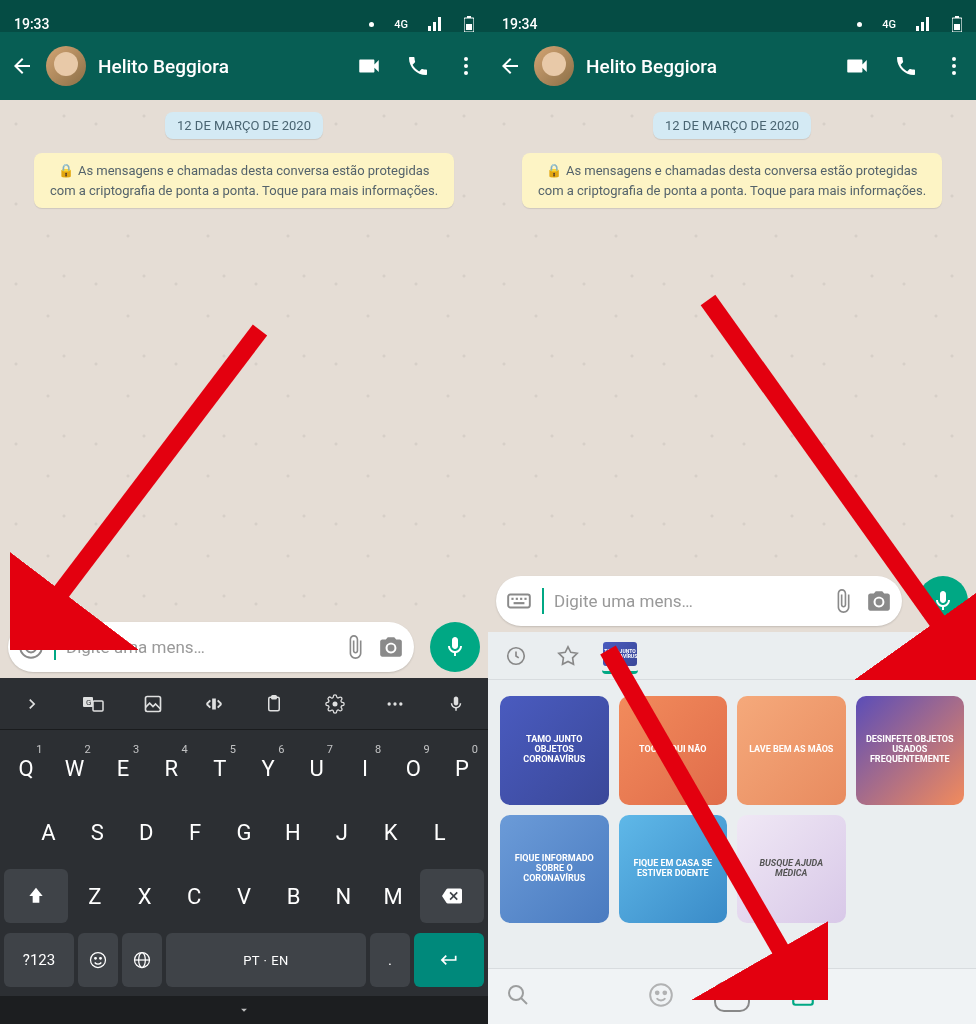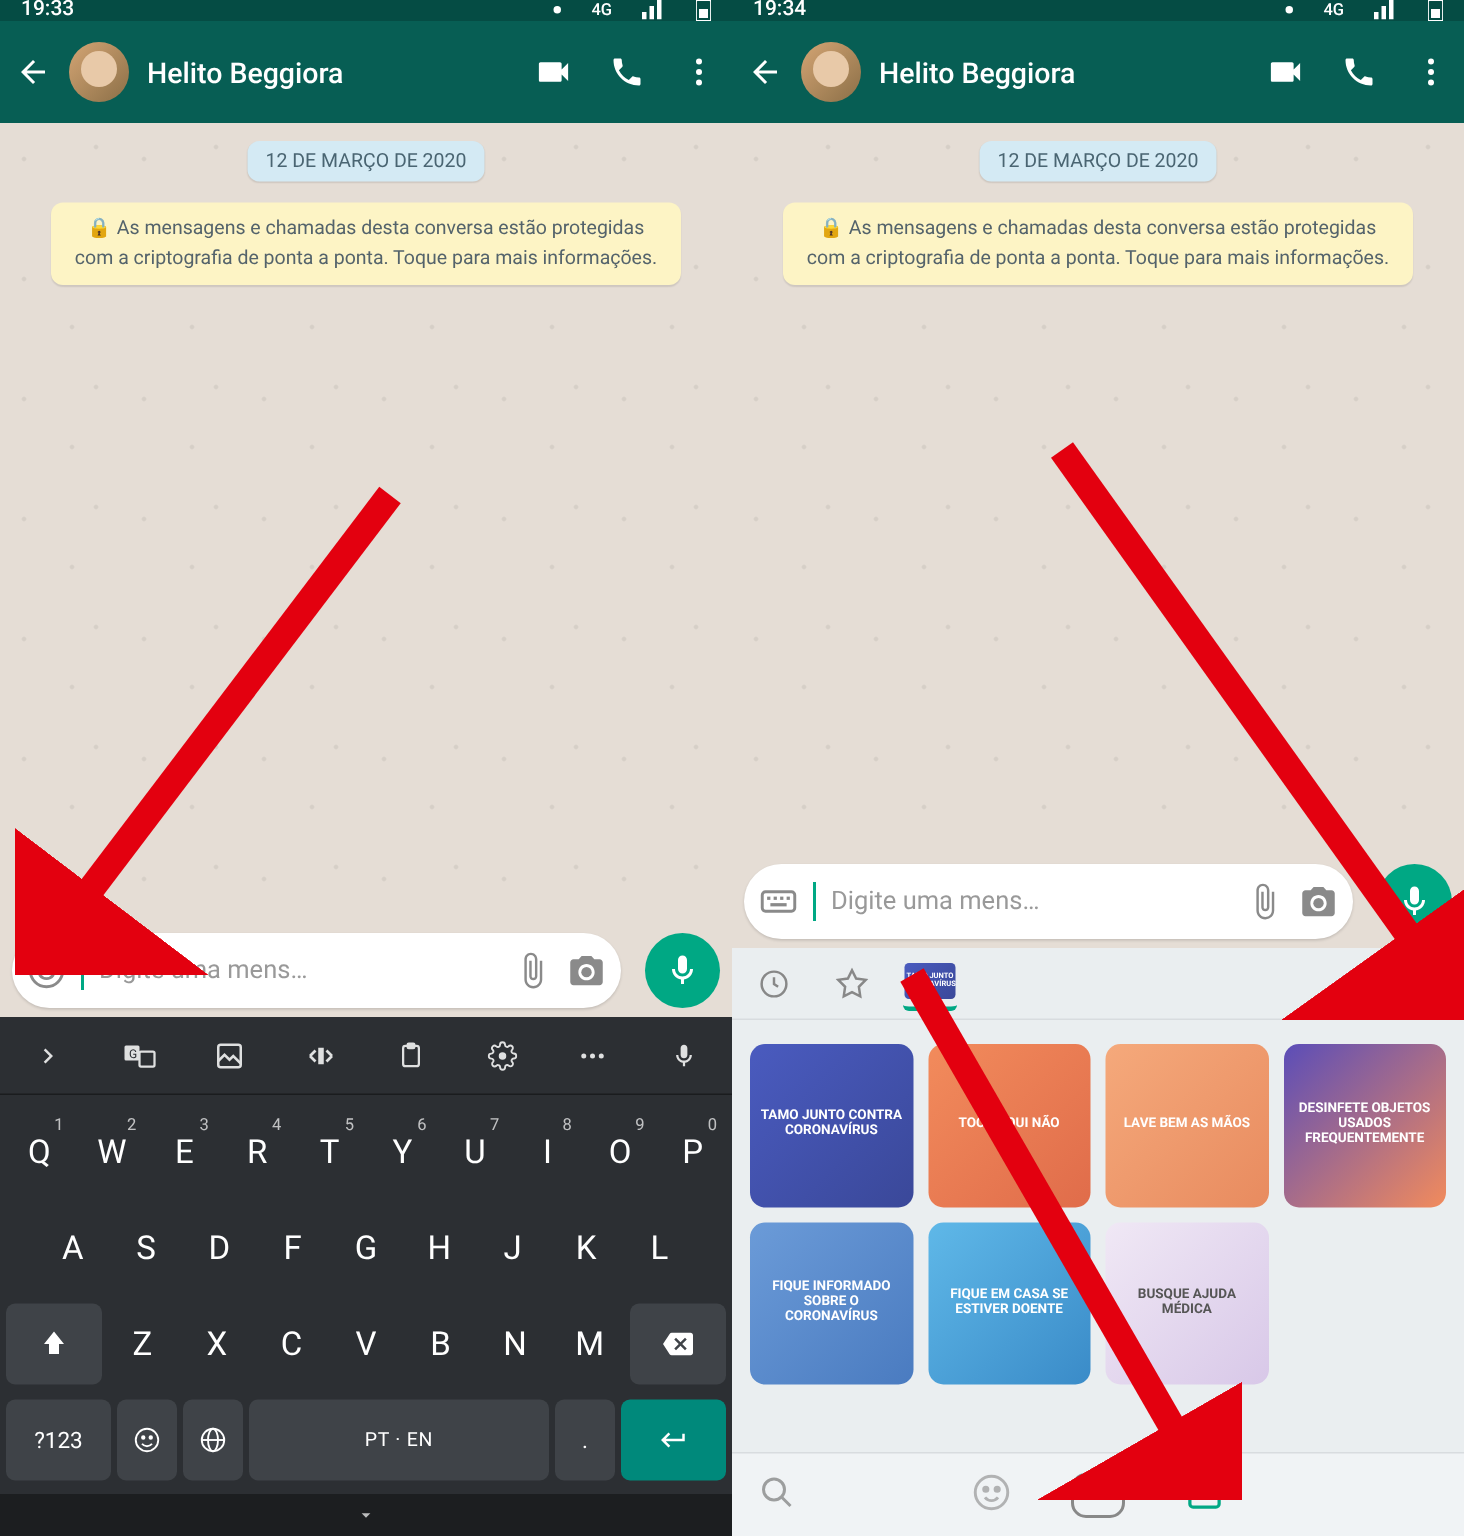--- a/index.html
+++ b/index.html
@@ -5,7 +5,7 @@
 * { margin: 0; padding: 0; box-sizing: border-box; font-family: -apple-system, Roboto, sans-serif; }
 body { width: 976px; height: 1024px; display: flex; background: #fff; }
 .screen { width: 488px; height: 1024px; display: flex; flex-direction: column; position: relative; overflow: hidden; }
-.status-bar { height: 14px; background: #054c44; color: #fff; display: flex; align-items: flex-end; justify-content: space-between; padding: 0 14px; font-size: 14px; font-weight: 500; }
+.status-bar { height: 14px; background: #054c44; color: #fff; display: flex; align-items: flex-start; justify-content: space-between; padding: 16px 14px; font-size: 14px; font-weight: 500; }
 .status-right { display: flex; align-items: center; gap: 20px; }
 .status-right svg { fill: #fff; }
 .dot { width: 5px; height: 5px; border-radius: 50%; background: #fff; }

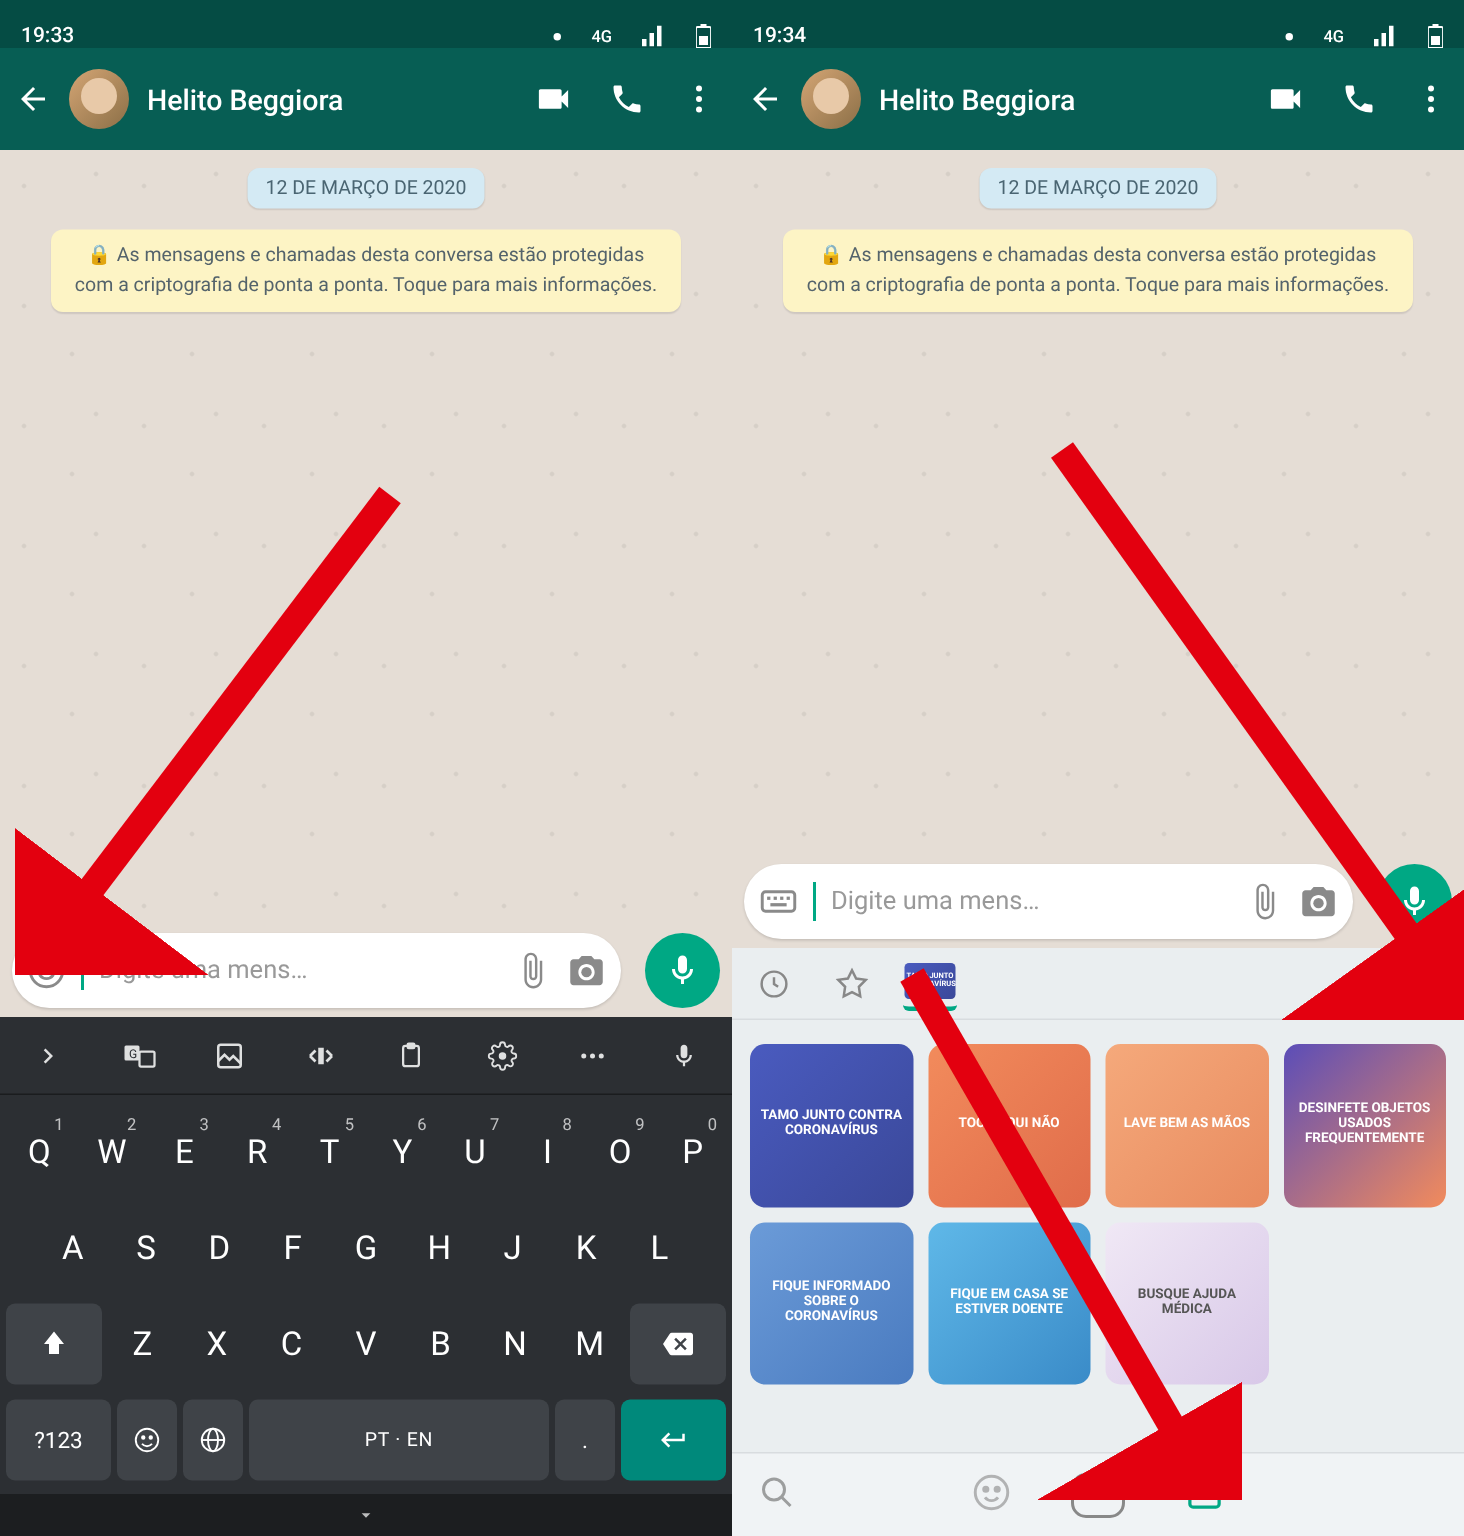--- a/index.html
+++ b/index.html
@@ -401,7 +401,7 @@
         </div>
     </div>
     <div class="sp-grid">
-      <div class="sticker st1">TAMO JUNTO CONTRA CORONAVÍRUS</div>
+      <div class="sticker st1">TAMO JUNTO OBJETOS CORONAVÍRUS</div>
       <div class="sticker st2">TOCA AQUI NÃO</div>
       <div class="sticker st4">LAVE BEM AS MÃOS</div>
       <div class="sticker st3">DESINFETE OBJETOS USADOS FREQUENTEMENTE</div>

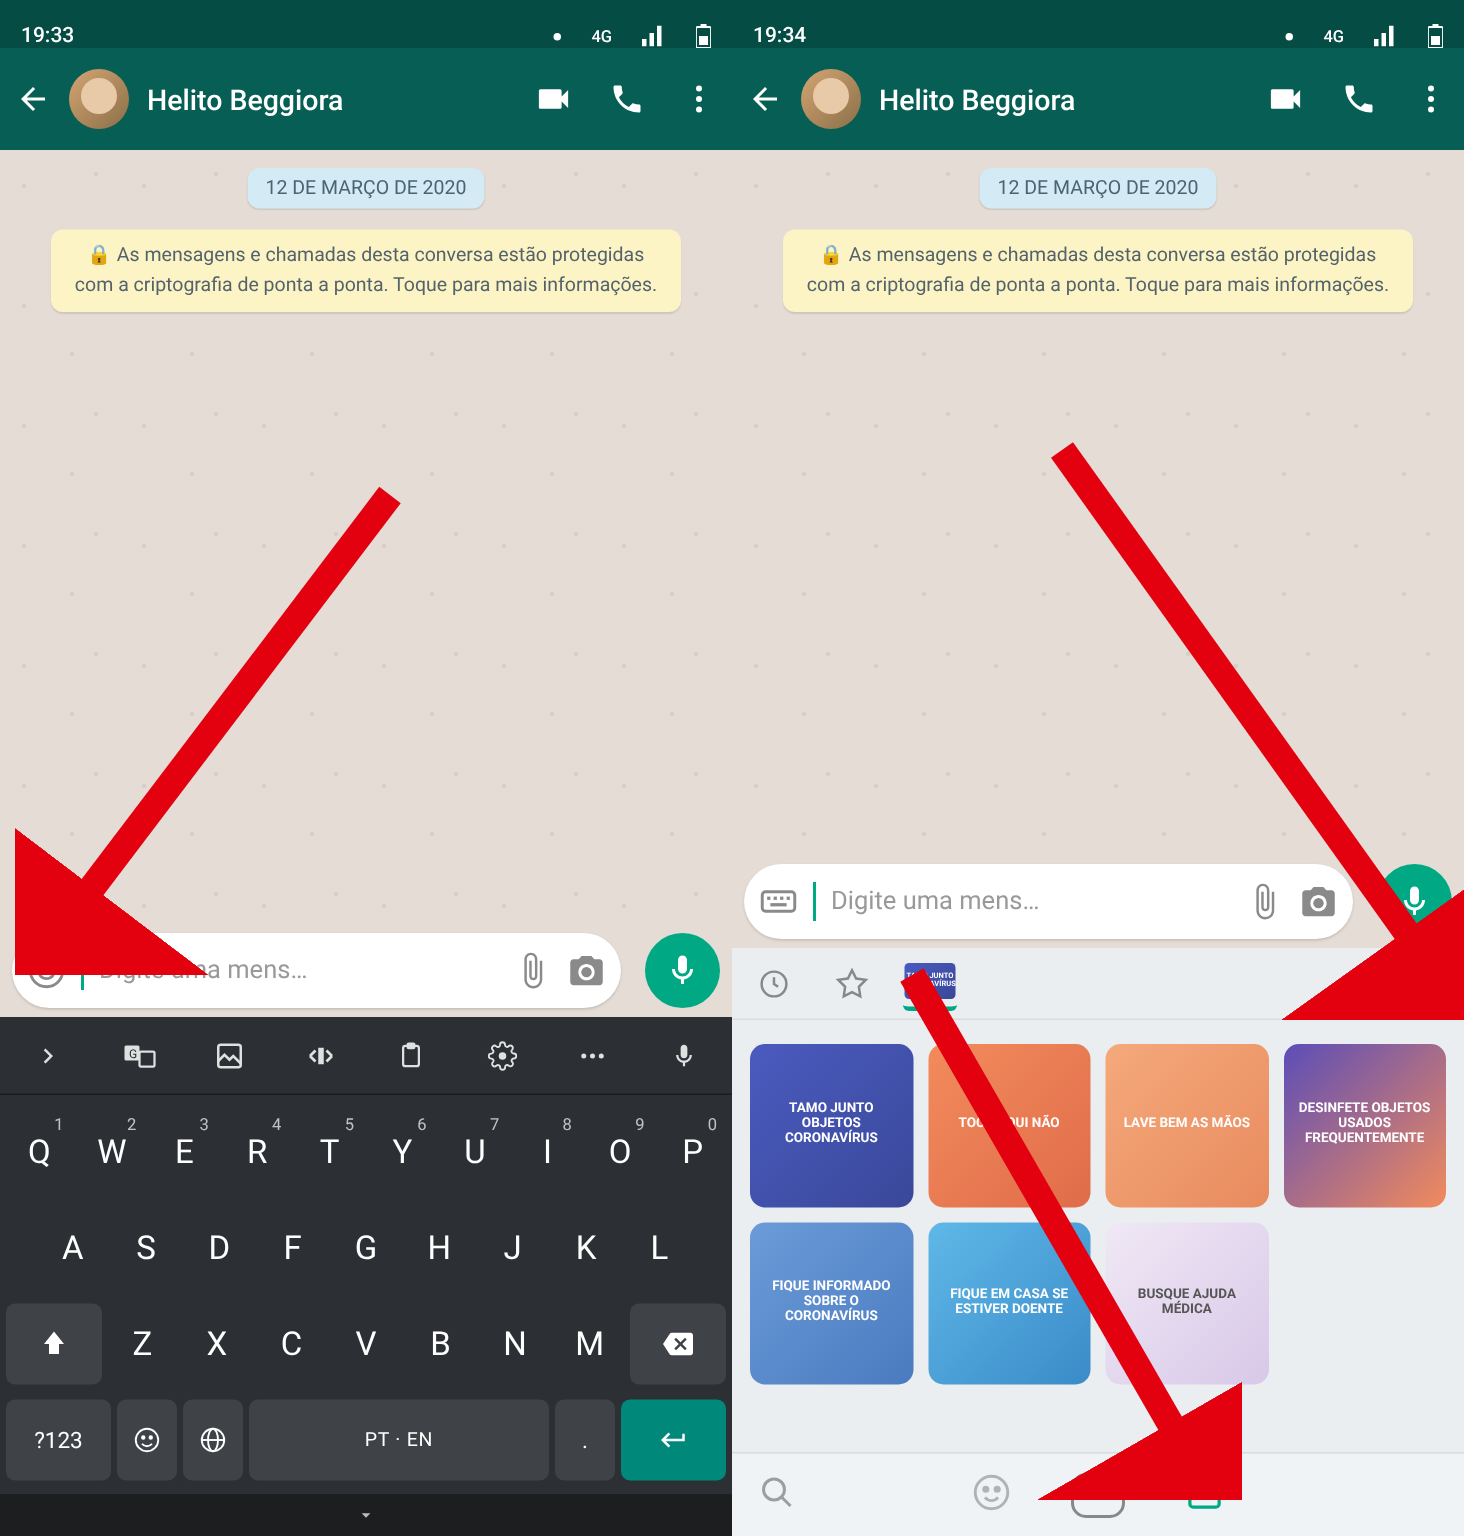--- a/index.html
+++ b/index.html
@@ -56,7 +56,7 @@
 .st5 { background: linear-gradient(135deg,#6b9bd8,#4a7bc0); }
 .st6 { background: linear-gradient(135deg,#5fb8e8,#3a8bc8); text-align: center; }
 .st7 { background: linear-gradient(135deg,#4a5bbf,#a8ddf0); }
-.st8 { background: linear-gradient(135deg,#f0e8f5,#d8c8e8); color:#555; }
+.st8 { background: linear-gradient(135deg,#f0e8f5,#d8c8e8); color:#555;font-style:italic; }
 .sp-bottom { height: 56px; display: flex; align-items: center; justify-content: space-between; padding: 0 18px; border-top: 1px solid #d8dcdf; background: #f0f3f5; }
 .sp-bottom-mid { display: flex; gap: 40px; }
 .sp-bottom svg { opacity: .6; }

